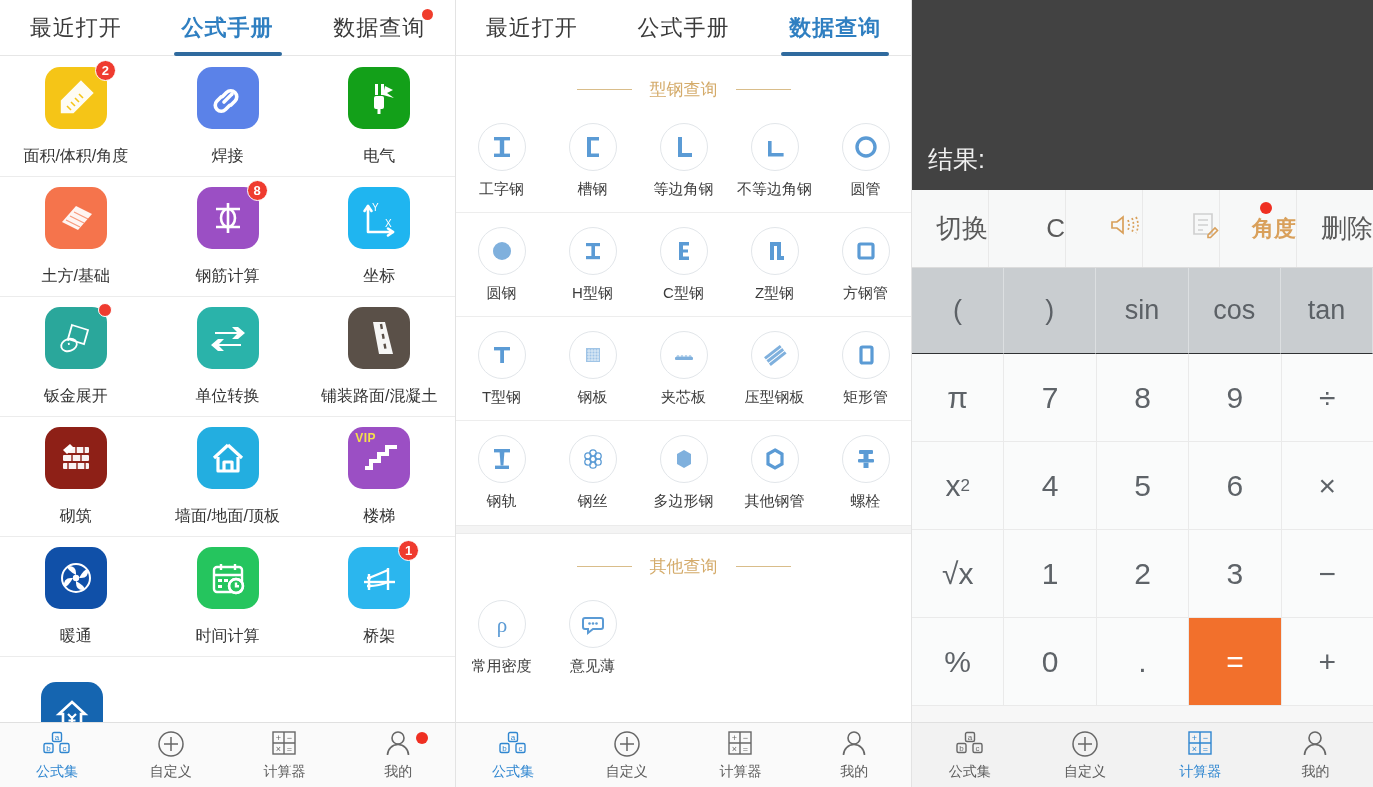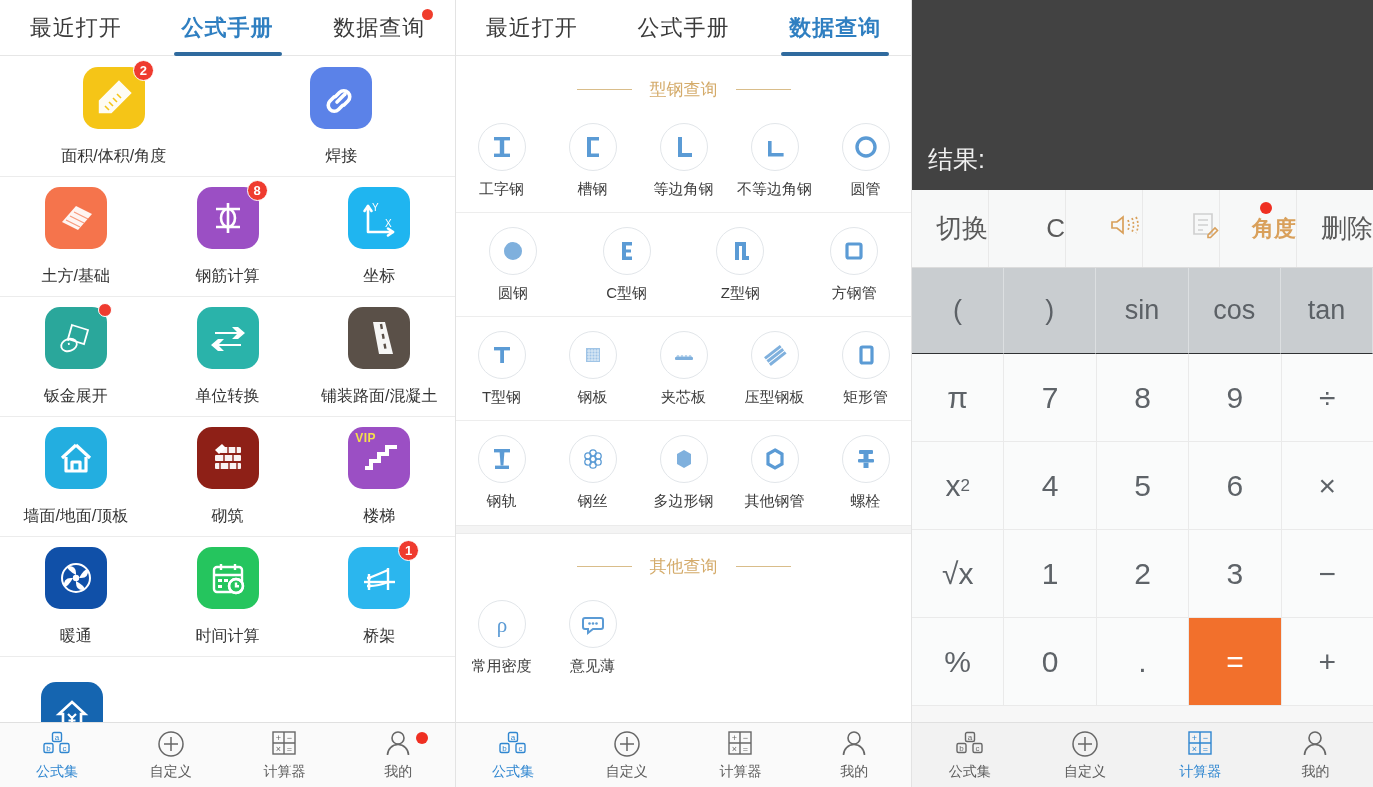--- a/index.html
+++ b/index.html
@@ -148,6 +148,21 @@
         </div>
         <div class="flabel">焊接</div>
       </div>
+          <div class="fcell">
+        <div class="ficon" style="background:#13a019">
+          <svg width="44" height="44" viewBox="0 0 44 44">
+                <g fill="#fff">
+                  <rect x="17" y="20" width="10" height="13" rx="2"></rect>
+                  <rect x="18" y="8" width="3" height="11"></rect>
+                  <rect x="24" y="8" width="3" height="11"></rect>
+                  <rect x="20.5" y="32" width="3" height="6"></rect>
+                  <path d="M28 10 L36 14 L30 17 L37 22 L26 19 Z"></path>
+                </g>
+              </svg>
+
+        </div>
+        <div class="flabel">电气</div>
+      </div>
         </div>
         <div class="frow">
           <div class="fcell">

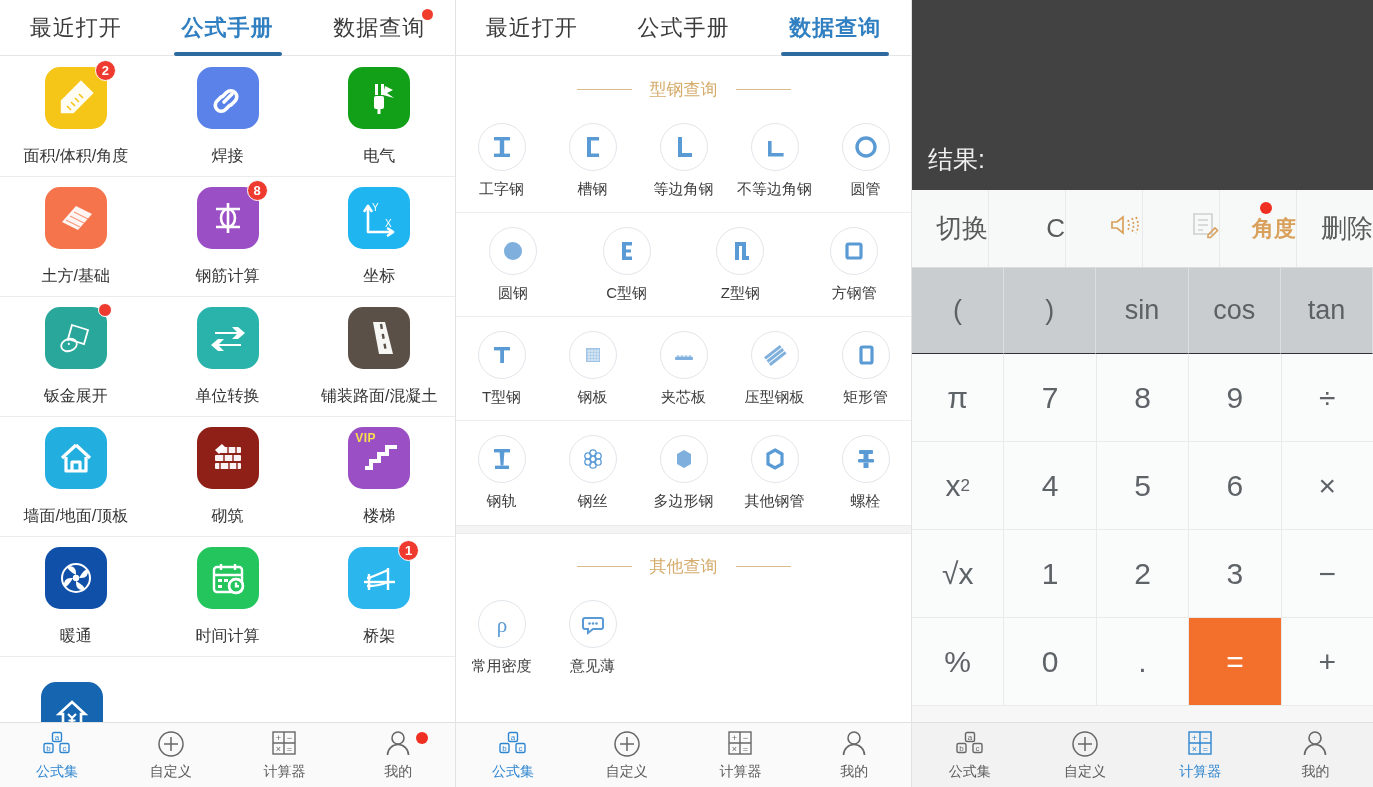--- a/index.html
+++ b/index.html
@@ -508,6 +508,18 @@
             <div class="qcirc">
               <svg width="30" height="30" viewBox="0 0 30 30">
                 <g fill="#5b9bd5">
+                  <rect x="8" y="7" width="14" height="3.2"></rect>
+                  <rect x="8" y="20" width="14" height="3.2"></rect>
+                  <rect x="13.4" y="10" width="3.6" height="10"></rect>
+                </g>
+              </svg>
+            </div>
+            <div class="qlabel">H型钢</div>
+          </div>
+          <div class="qcell">
+            <div class="qcirc">
+              <svg width="30" height="30" viewBox="0 0 30 30">
+                <g fill="#5b9bd5">
                   <path d="M10 6 h10 v3.4 h-6 v4 h5 v3.2 h-5 v4 h6 V24 H10 Z"></path>
                 </g>
               </svg>

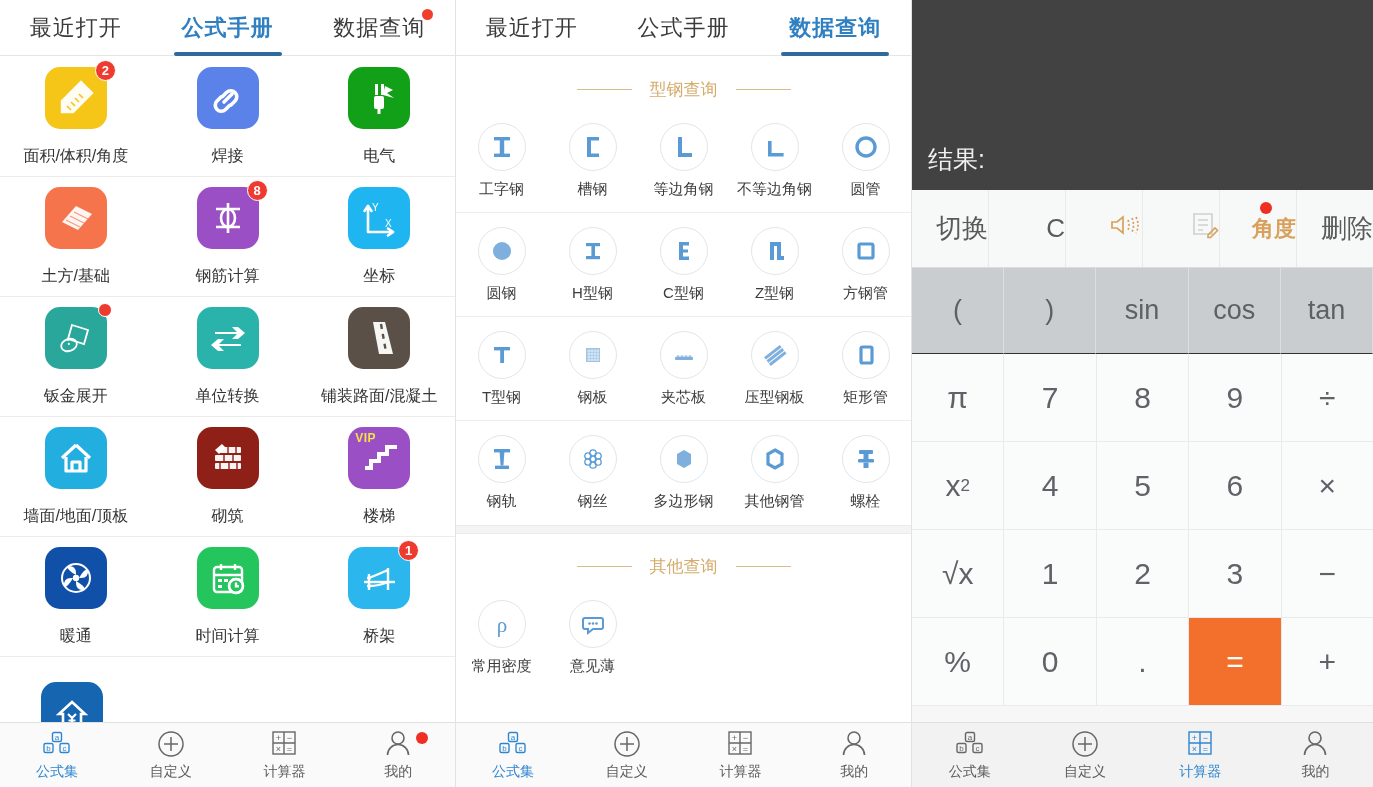--- a/index.html
+++ b/index.html
@@ -252,6 +252,23 @@
         </div>
         <div class="frow">
           <div class="fcell">
+        <div class="ficon" style="background:#8e2017">
+          <svg width="44" height="44" viewBox="0 0 44 44">
+                <g fill="#fff" opacity=".95">
+                  <rect x="9" y="19" width="26" height="6" rx="1"></rect>
+                  <rect x="9" y="27" width="26" height="6" rx="1"></rect>
+                  <rect x="14" y="11" width="21" height="6" rx="1"></rect>
+                </g>
+                <g stroke="#8e2017" stroke-width="1.4">
+                  <path d="M18 19 v6 M27 19 v6 M14 27 v6 M23 27 v6 M31 27 v6 M22 11 v6 M30 11 v6"></path>
+                </g>
+                <path d="M9 14 L16 8 L20 12 L13 18 Z" fill="#fff"></path>
+              </svg>
+
+        </div>
+        <div class="flabel">砌筑</div>
+      </div>
+          <div class="fcell">
         <div class="ficon" style="background:#23aee0">
           <svg width="44" height="44" viewBox="0 0 44 44">
                 <g fill="none" stroke="#fff" stroke-width="3.2" stroke-linejoin="round">
@@ -263,23 +280,6 @@
 
         </div>
         <div class="flabel">墙面/地面/顶板</div>
-      </div>
-          <div class="fcell">
-        <div class="ficon" style="background:#8e2017">
-          <svg width="44" height="44" viewBox="0 0 44 44">
-                <g fill="#fff" opacity=".95">
-                  <rect x="9" y="19" width="26" height="6" rx="1"></rect>
-                  <rect x="9" y="27" width="26" height="6" rx="1"></rect>
-                  <rect x="14" y="11" width="21" height="6" rx="1"></rect>
-                </g>
-                <g stroke="#8e2017" stroke-width="1.4">
-                  <path d="M18 19 v6 M27 19 v6 M14 27 v6 M23 27 v6 M31 27 v6 M22 11 v6 M30 11 v6"></path>
-                </g>
-                <path d="M9 14 L16 8 L20 12 L13 18 Z" fill="#fff"></path>
-              </svg>
-
-        </div>
-        <div class="flabel">砌筑</div>
       </div>
           <div class="fcell">
         <div class="ficon" style="background:#9b4fc4">

